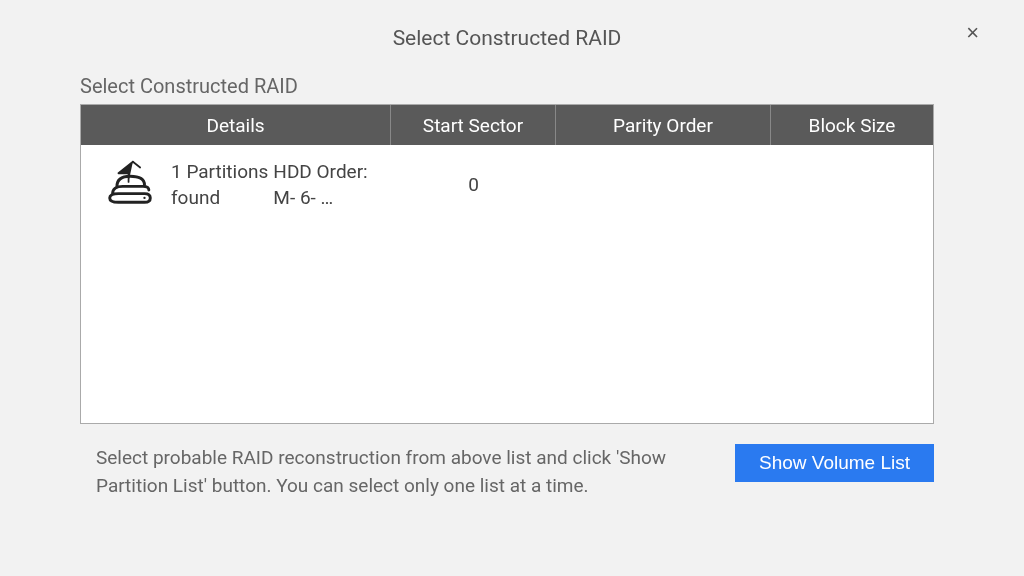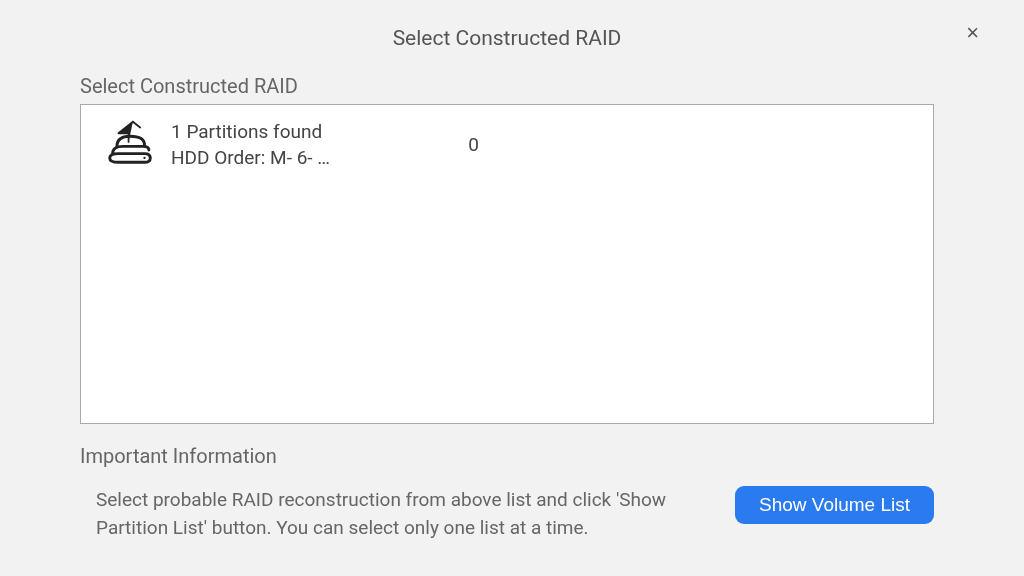--- a/index.html
+++ b/index.html
@@ -163,6 +163,12 @@
   <div class="section-label">Select Constructed RAID</div>
 
   <div class="table-container">
+    <div class="table-header">
+      <div class="th col-details">Details</div>
+      <div class="th col-start">Start Sector</div>
+      <div class="th col-parity">Parity Order</div>
+      <div class="th col-block">Block Size</div>
+    </div>
     <div class="table-body">
       <div class="row">
         <div class="cell col-details">

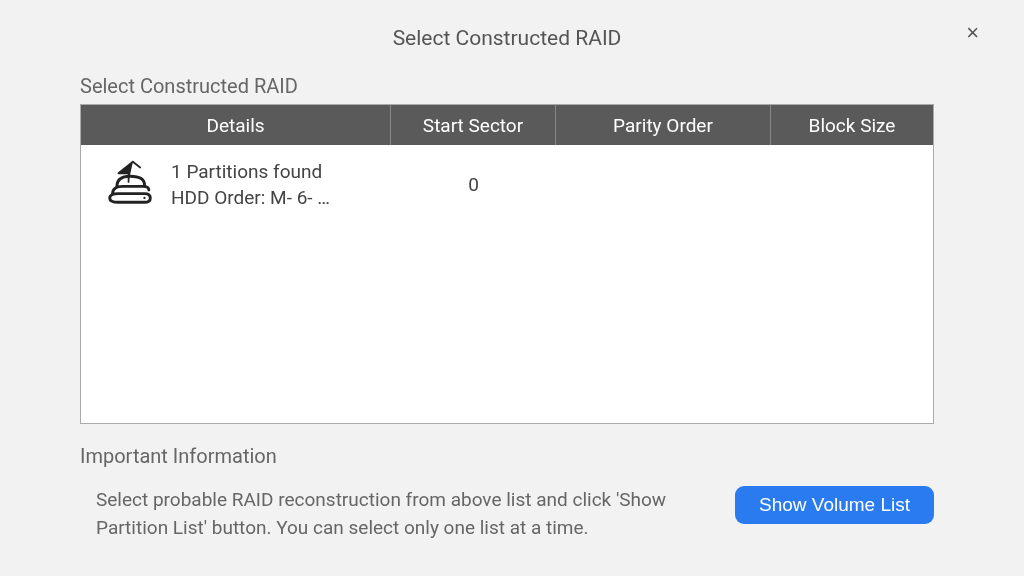--- a/index.html
+++ b/index.html
@@ -102,7 +102,7 @@
   }
   .details-text {
     display: flex;
-    flex-direction: column;
+    flex-direction: row;
     line-height: 1.35;
   }
   .raid-icon svg {

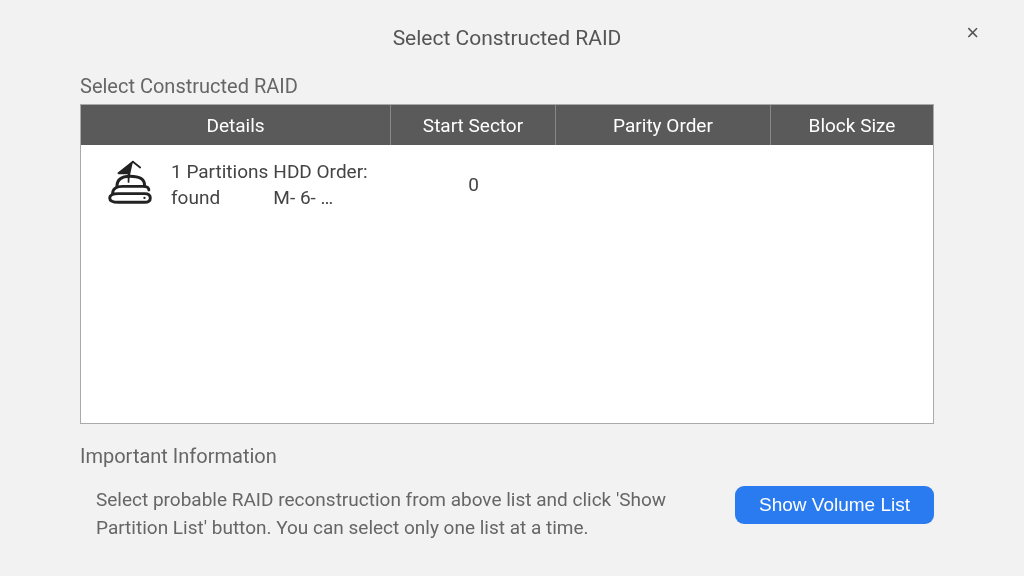--- a/index.html
+++ b/index.html
@@ -193,7 +193,6 @@
   </div>
 
   <div class="info-section">
-    <div class="info-heading">Important Information</div>
     <div class="info-row">
       <div class="info-text">Select probable RAID reconstruction from above list and click 'Show Partition List' button. You can select only one list at a time.</div>
       <button class="primary-btn">Show Volume List</button>

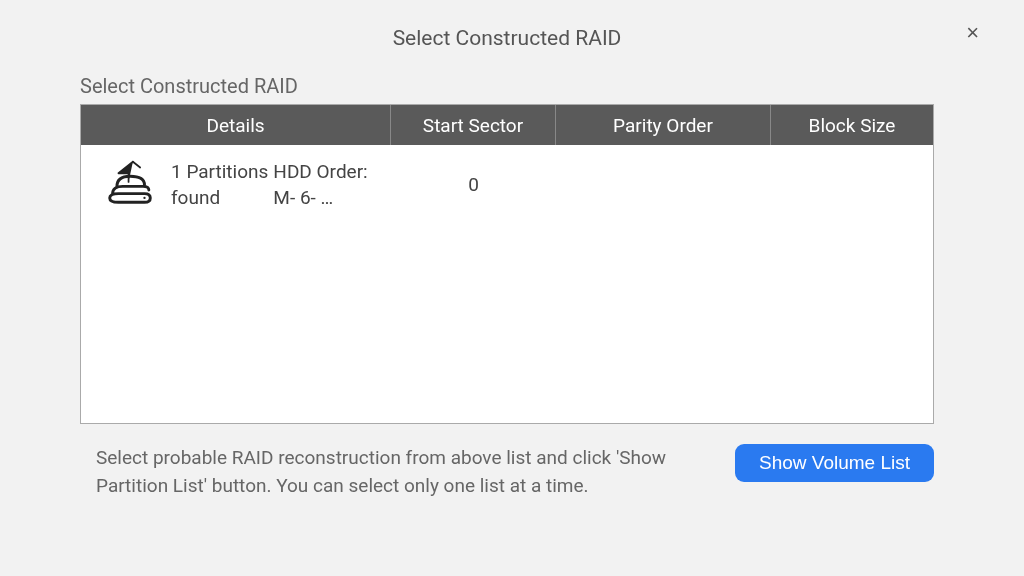--- a/index.html
+++ b/index.html
@@ -140,7 +140,7 @@
     background: #2a7af0;
     color: #fff;
     border: none;
-    border-radius: 9px;
+    border-radius: 0;
     font-size: 19px;
     padding: 8px 24px;
     cursor: pointer;

